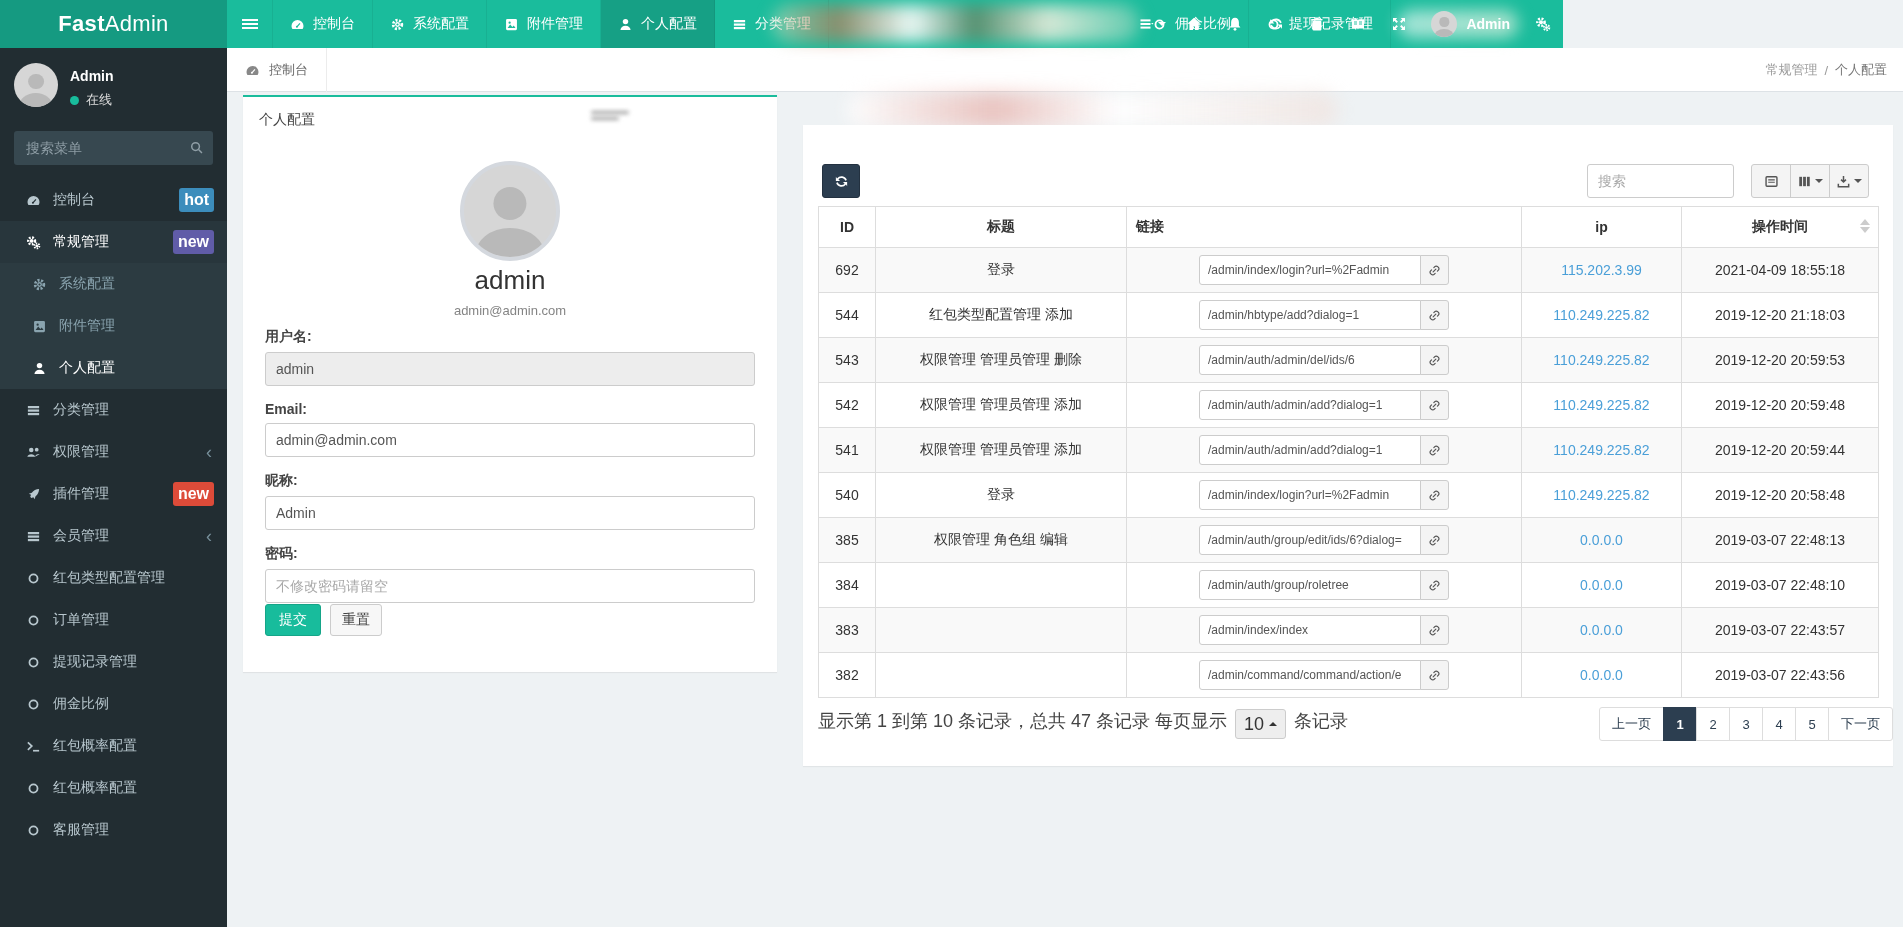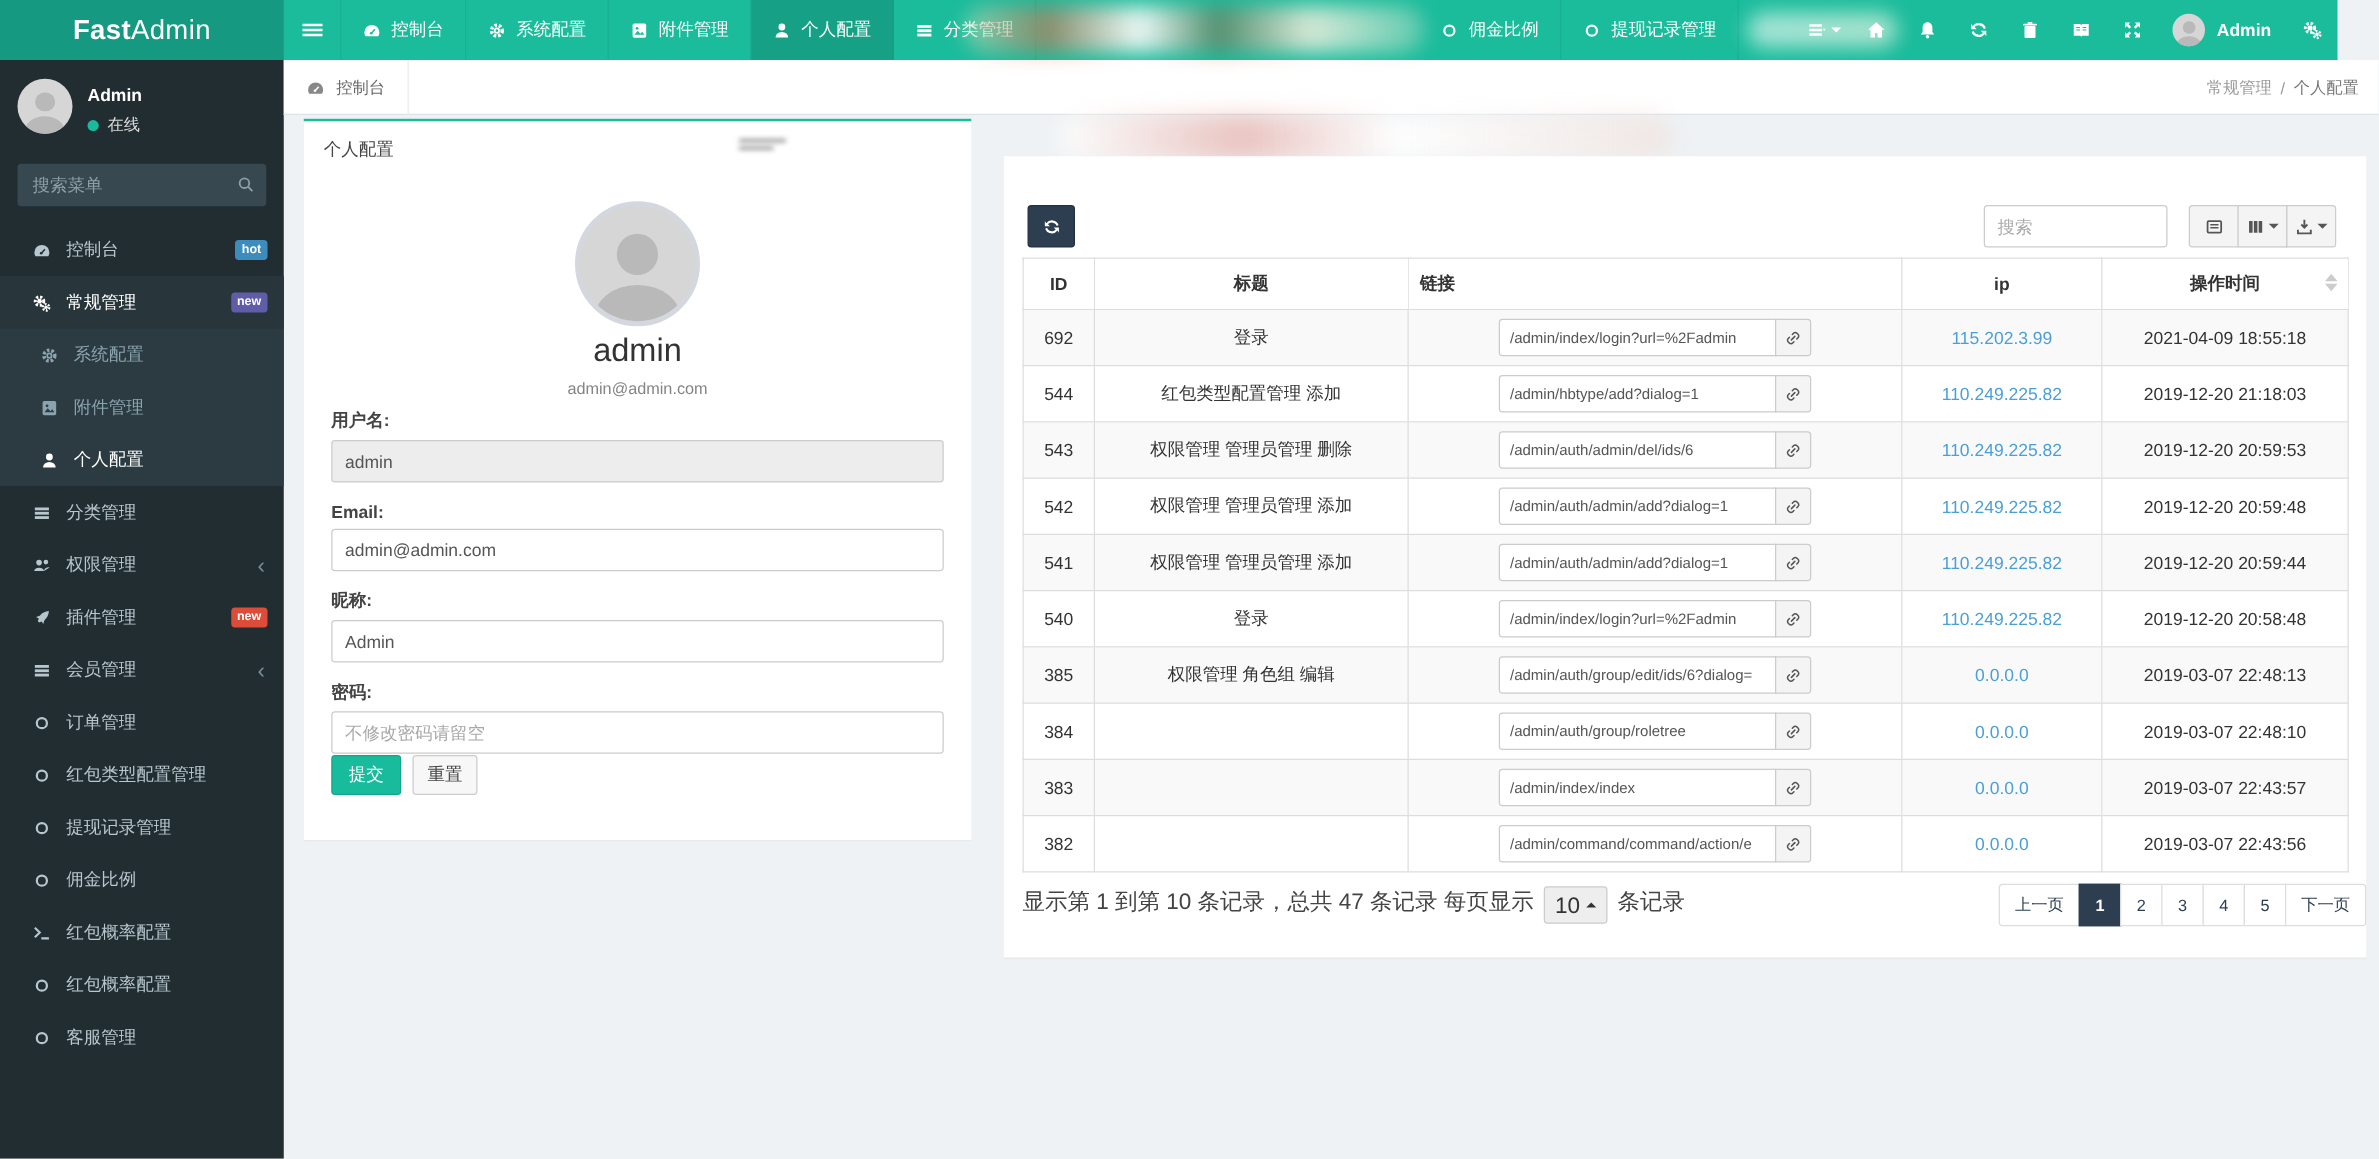--- a/index.html
+++ b/index.html
@@ -10,7 +10,7 @@
   .ic svg{width:15px;height:15px}
 
   
-  .navbar{position:absolute;left:0;top:0;width:1870px;height:48px;background:#1abc9c;z-index:40;--ibg:#1abc9c}
+  .navbar{position:absolute;left:0;top:0;width:1563px;height:48px;background:#1abc9c;z-index:40;--ibg:#1abc9c}
   .brand{position:absolute;left:0;top:0;width:227px;height:48px;background:#159a81;color:#fff;
          display:flex;align-items:center;justify-content:center;font-size:22px;letter-spacing:.3px}
   .brand .fw{font-weight:bold}.brand .lw{font-weight:normal}

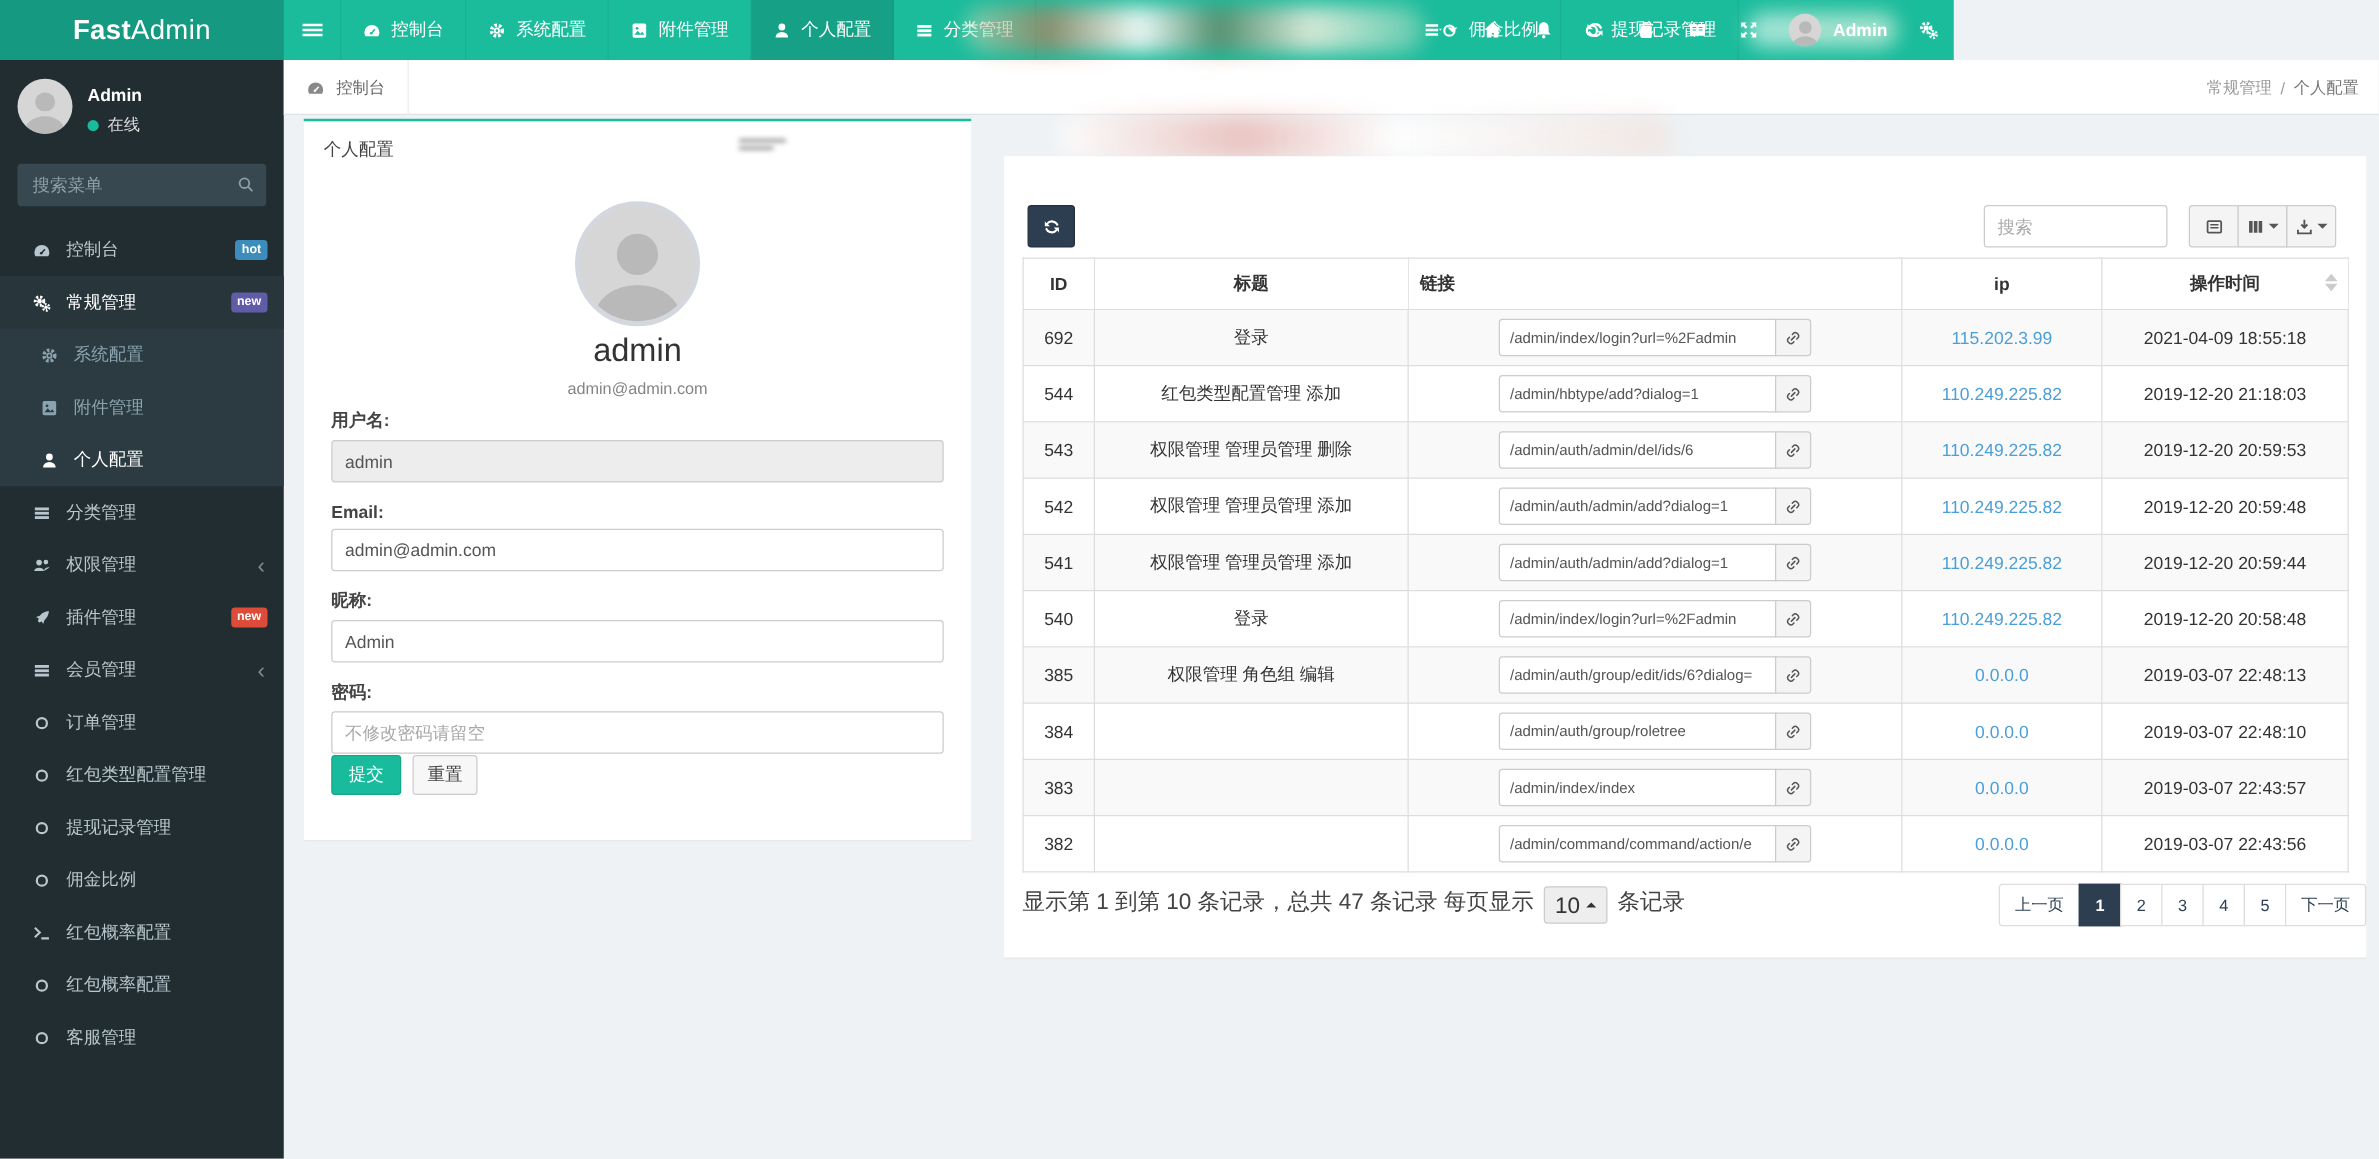--- a/index.html
+++ b/index.html
@@ -56,7 +56,7 @@
   .mgroup .parent{background:#28363c;color:#fff}
   .mi.child{padding-left:31px;color:#8aa4af}
   .mi.child.active{color:#fff}
-  .badge{position:absolute;right:13px;font-size:10px;font-weight:bold;color:#fff;padding:2px 5px;border-radius:3px;line-height:1.2}
+  .badge{position:absolute;right:13px;font-size:16px;font-weight:bold;color:#fff;padding:2px 5px;border-radius:3px;line-height:1.2}
   .chev{position:absolute;right:15px;color:#77909b;font-size:18px;line-height:0}
 
   

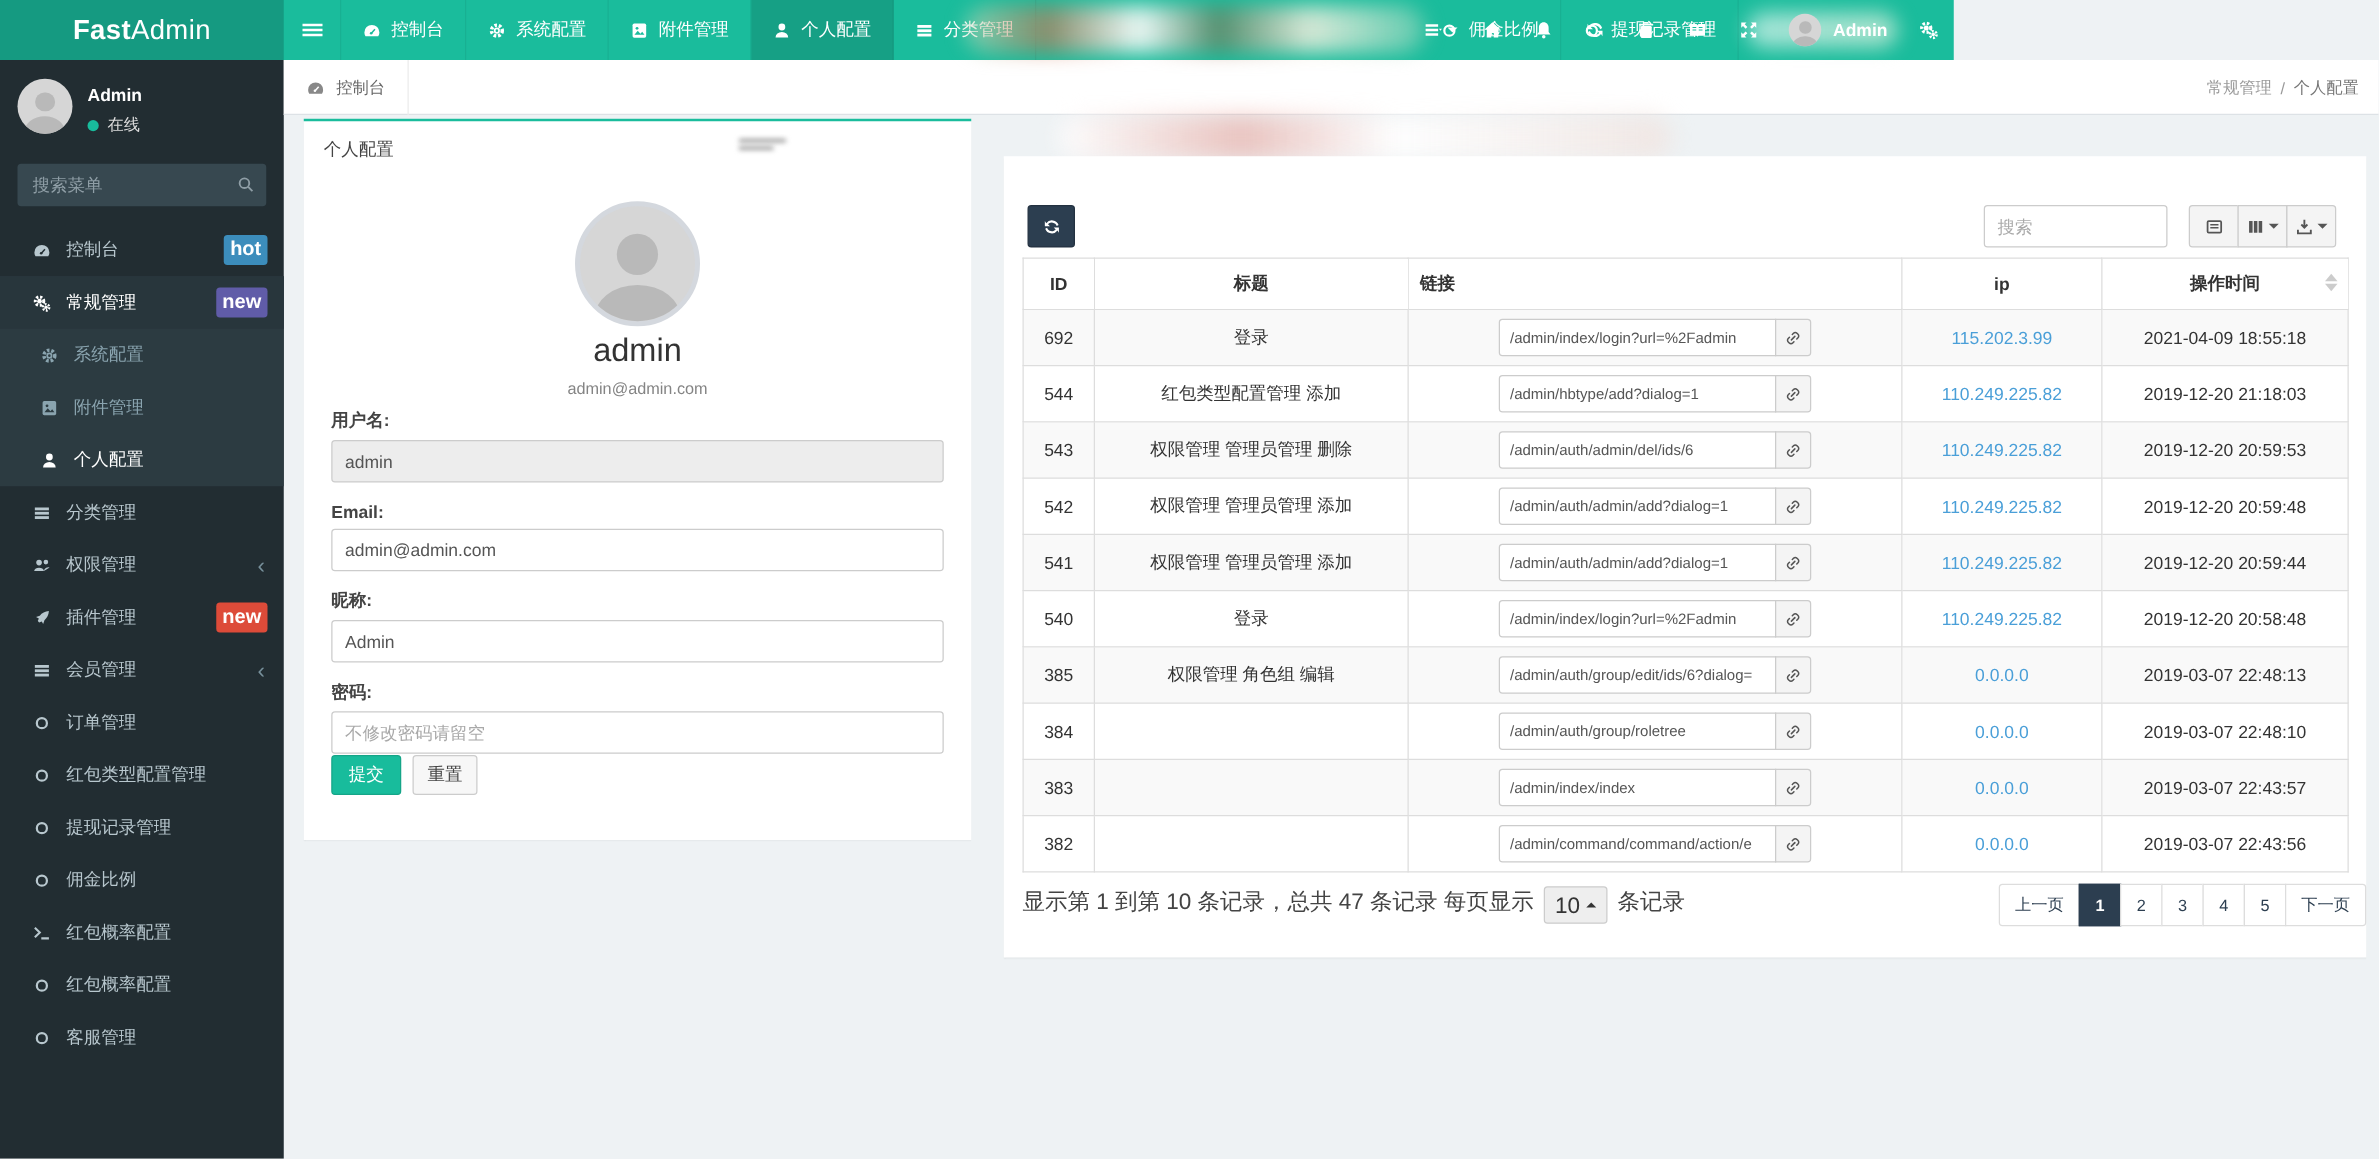--- a/index.html
+++ b/index.html
@@ -426,15 +426,15 @@
             <circle cx="8" cy="8" r="4.3" fill="none" stroke="currentColor" stroke-width="1.9"></circle>
           </svg>
         </span>
+        <span>红包类型配置管理</span>
+      </li>
+      <li class="mi">
+        <span class="mic">
+          <svg viewBox="0 0 16 16">
+            <circle cx="8" cy="8" r="4.3" fill="none" stroke="currentColor" stroke-width="1.9"></circle>
+          </svg>
+        </span>
         <span>订单管理</span>
-      </li>
-      <li class="mi">
-        <span class="mic">
-          <svg viewBox="0 0 16 16">
-            <circle cx="8" cy="8" r="4.3" fill="none" stroke="currentColor" stroke-width="1.9"></circle>
-          </svg>
-        </span>
-        <span>红包类型配置管理</span>
       </li>
       <li class="mi">
         <span class="mic">

